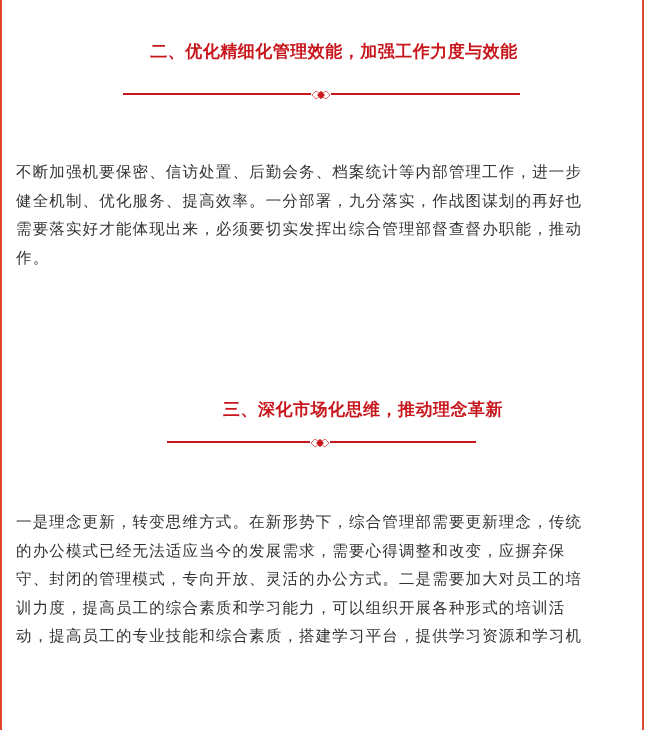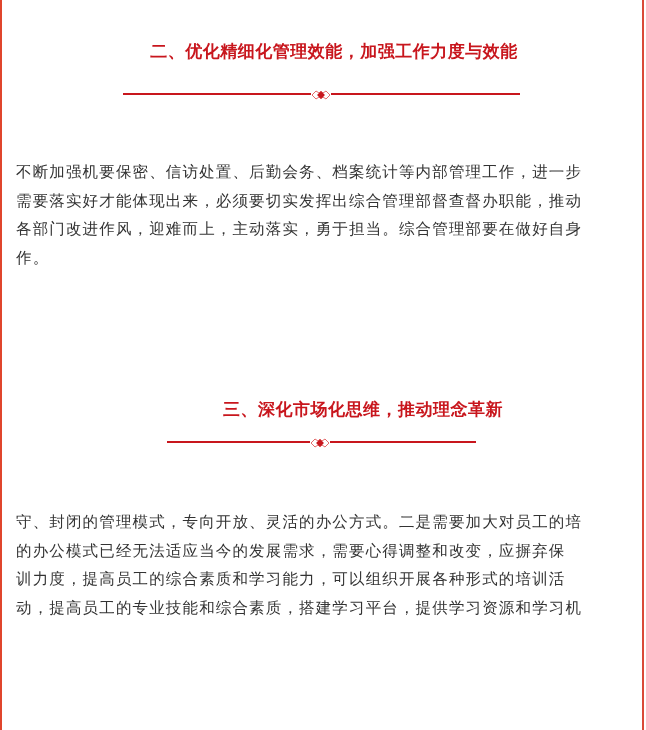--- a/index.html
+++ b/index.html
@@ -111,6 +111,7 @@
   </div>
   <div class="para p1">
     <span class="ln">不断加强机要保密、信访处置、后勤会务、档案统计等内部管理工作，进一步</span>
+    <span class="ln">健全机制、优化服务、提高效率。一分部署，九分落实，作战图谋划的再好也</span>
     <span class="ln">需要落实好才能体现出来，必须要切实发挥出综合管理部督查督办职能，推动</span>
     <span class="ln">各部门改进作风，迎难而上，主动落实，勇于担当。综合管理部要在做好自身</span>
     <span class="ln">作。</span>

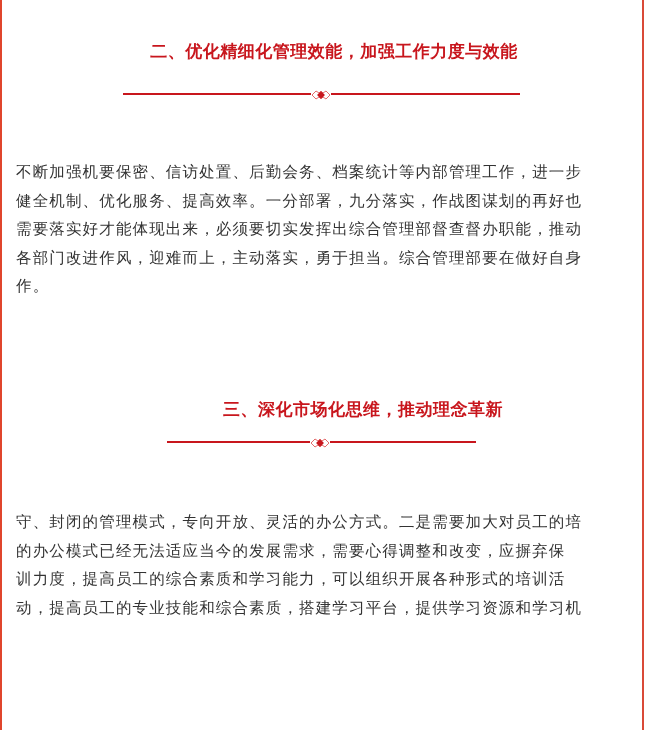--- a/index.html
+++ b/index.html
@@ -113,7 +113,6 @@
     <span class="ln">不断加强机要保密、信访处置、后勤会务、档案统计等内部管理工作，进一步</span>
     <span class="ln">健全机制、优化服务、提高效率。一分部署，九分落实，作战图谋划的再好也</span>
     <span class="ln">需要落实好才能体现出来，必须要切实发挥出综合管理部督查督办职能，推动</span>
-    <span class="ln">各部门改进作风，迎难而上，主动落实，勇于担当。综合管理部要在做好自身</span>
     <span class="ln">作。</span>
   </div>
 

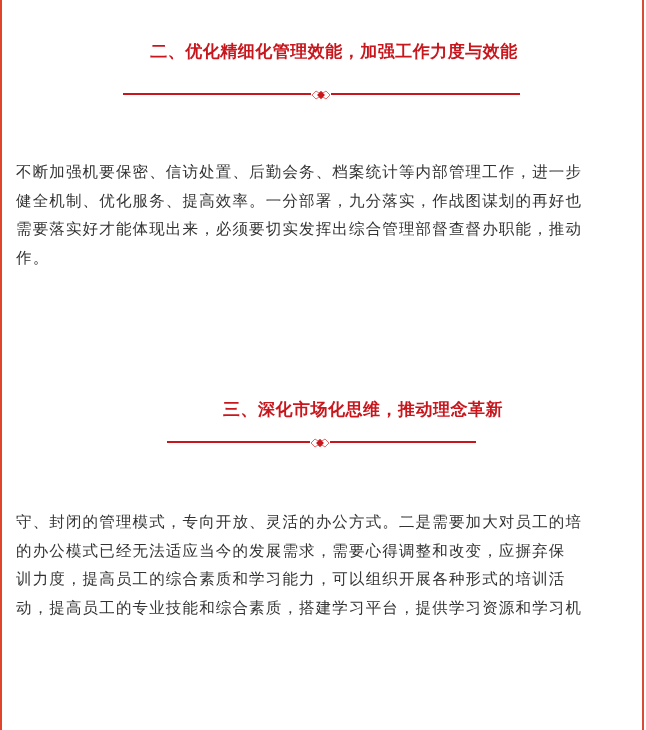--- a/index.html
+++ b/index.html
@@ -128,6 +128,7 @@
     </div>
   </div>
   <div class="para p2">
+    <span class="ln">一是理念更新，转变思维方式。在新形势下，综合管理部需要更新理念，传统</span>
     <span class="ln">守、封闭的管理模式，专向开放、灵活的办公方式。二是需要加大对员工的培</span>
     <span class="ln">的办公模式已经无法适应当今的发展需求，需要心得调整和改变，应摒弃保</span>
     <span class="ln">训力度，提高员工的综合素质和学习能力，可以组织开展各种形式的培训活</span>

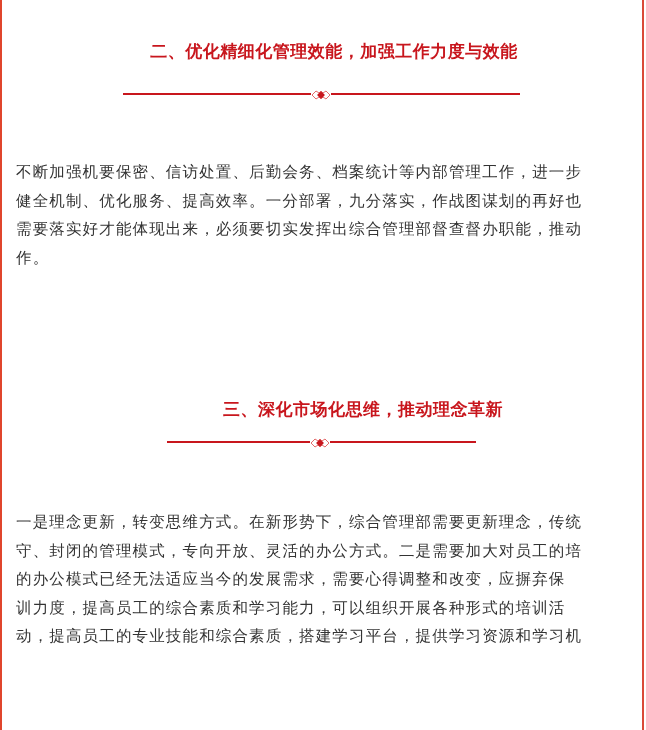--- a/index.html
+++ b/index.html
@@ -129,8 +129,8 @@
   </div>
   <div class="para p2">
     <span class="ln">一是理念更新，转变思维方式。在新形势下，综合管理部需要更新理念，传统</span>
+    <span class="ln">的办公模式已经无法适应当今的发展需求，需要心得调整和改变，应摒弃保</span>
     <span class="ln">守、封闭的管理模式，专向开放、灵活的办公方式。二是需要加大对员工的培</span>
-    <span class="ln">的办公模式已经无法适应当今的发展需求，需要心得调整和改变，应摒弃保</span>
     <span class="ln">训力度，提高员工的综合素质和学习能力，可以组织开展各种形式的培训活</span>
     <span class="ln">动，提高员工的专业技能和综合素质，搭建学习平台，提供学习资源和学习机</span>
   </div>

